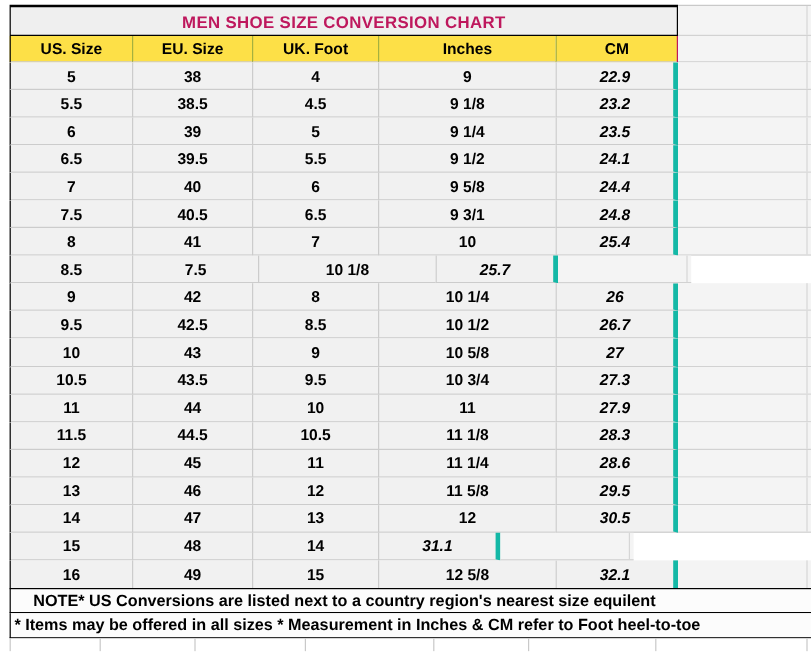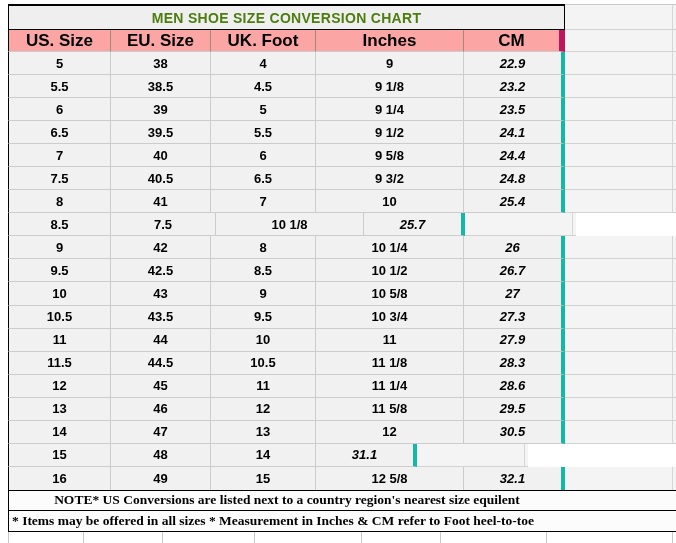--- a/index.html
+++ b/index.html
@@ -93,7 +93,7 @@
   .partial-row{position:relative;height:11px;width:676px;background:#FFFFFF;}
   .partial-row .vline{position:absolute;top:0;bottom:0;width:1px;background:#C9C9C9;}
 
-  .title-text{color:#4d7c0f;}
+  .title-text{color:#be185d;}
 </style>
 </head>
 <body>

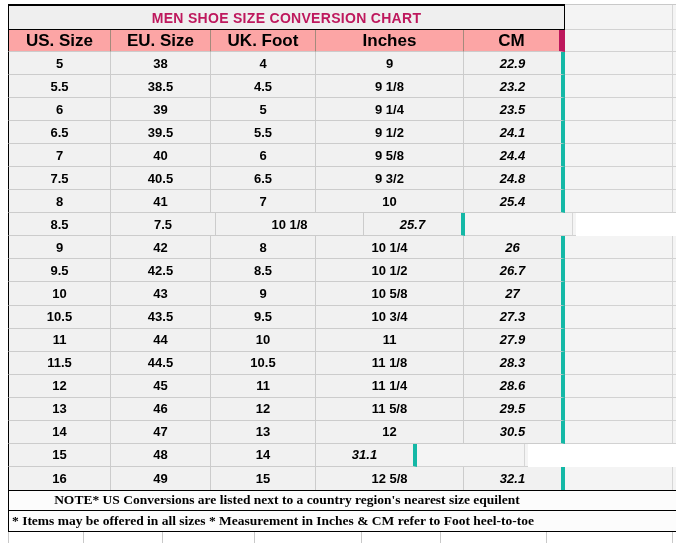--- a/index.html
+++ b/index.html
@@ -30,9 +30,9 @@
   
   .header-row{height:22px;}
   .hcell{
-    background:#fca5a5;
+    background:#fde047;
     display:flex;align-items:center;justify-content:center;
-    font-size:17px;
+    font-size:13px;
     border-left:1px solid rgba(0,90,50,.35);
     border-bottom:1px solid #CCCCCC;
   }

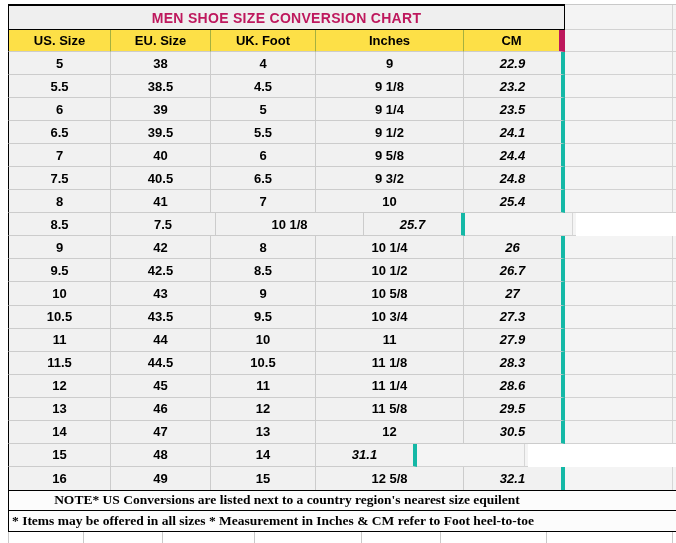--- a/index.html
+++ b/index.html
@@ -37,7 +37,7 @@
     border-bottom:1px solid #CCCCCC;
   }
   .hcell:nth-child(2){border-left:1px solid #000;}
-  .hcell.last{border-right:6px solid #be185d;}
+  .hcell.last{border-right:1px solid #be185d;}
   .c0{flex:0 0 102px;width:102px;}
   .c1{flex:0 0 100px;width:100px;}
   .c2{flex:0 0 105px;width:105px;}

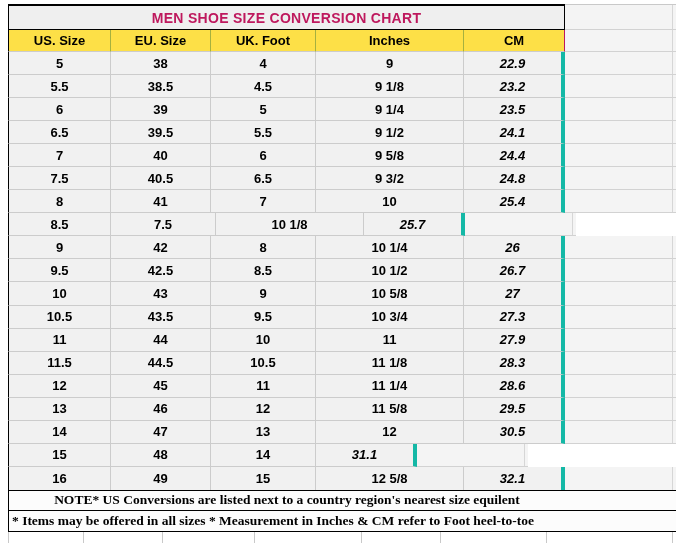--- a/index.html
+++ b/index.html
@@ -184,7 +184,7 @@
           <div class="dcell c0">7.5</div>
           <div class="dcell c1">40.5</div>
           <div class="dcell c2">6.5</div>
-          <div class="dcell c3">9 3/2</div>
+          <div class="dcell c3">9 3/1</div>
           <div class="dcell c4 last">24.8</div>
           <div class="strip">
             <div class="v672"></div>

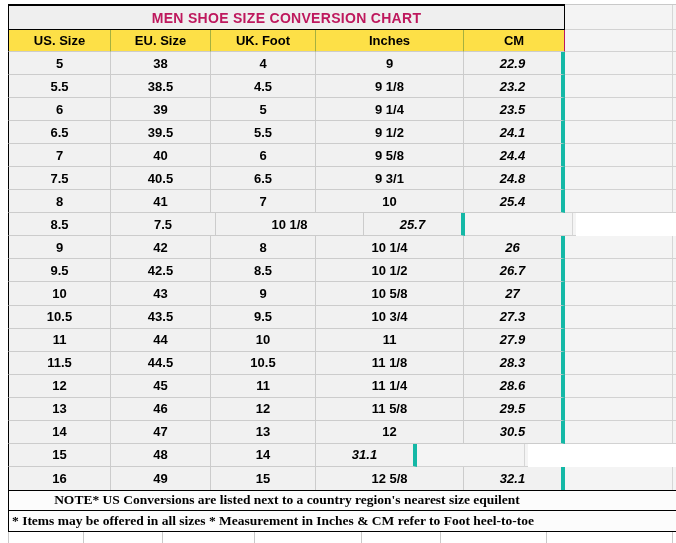--- a/index.html
+++ b/index.html
@@ -76,7 +76,7 @@
     border-left:1px solid #000;
     display:flex;align-items:center;
     font-size:13.5px;
-    white-space:nowrap;overflow:hidden;font-family:Liberation Serif, serif;
+    white-space:nowrap;overflow:hidden;
   }
   .note-cell.first{
     border-top:1px solid #000;border-bottom:1px solid #000;

